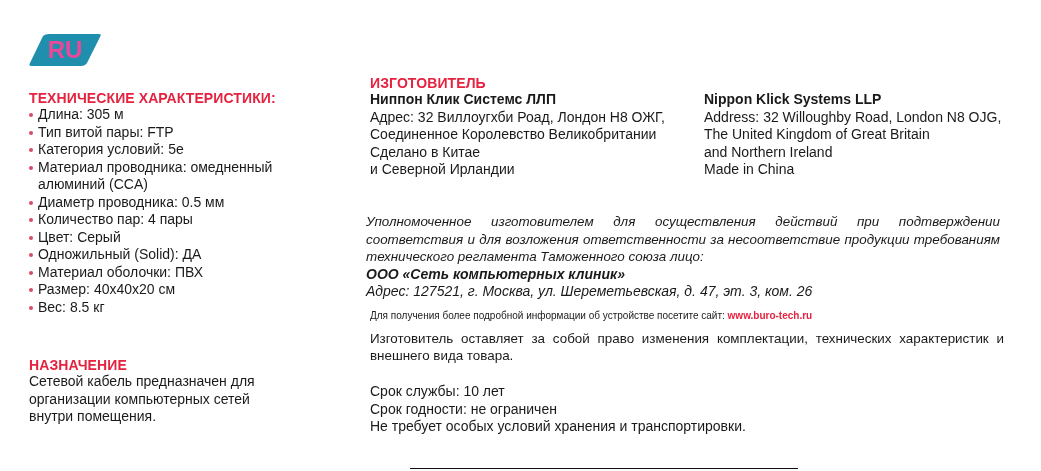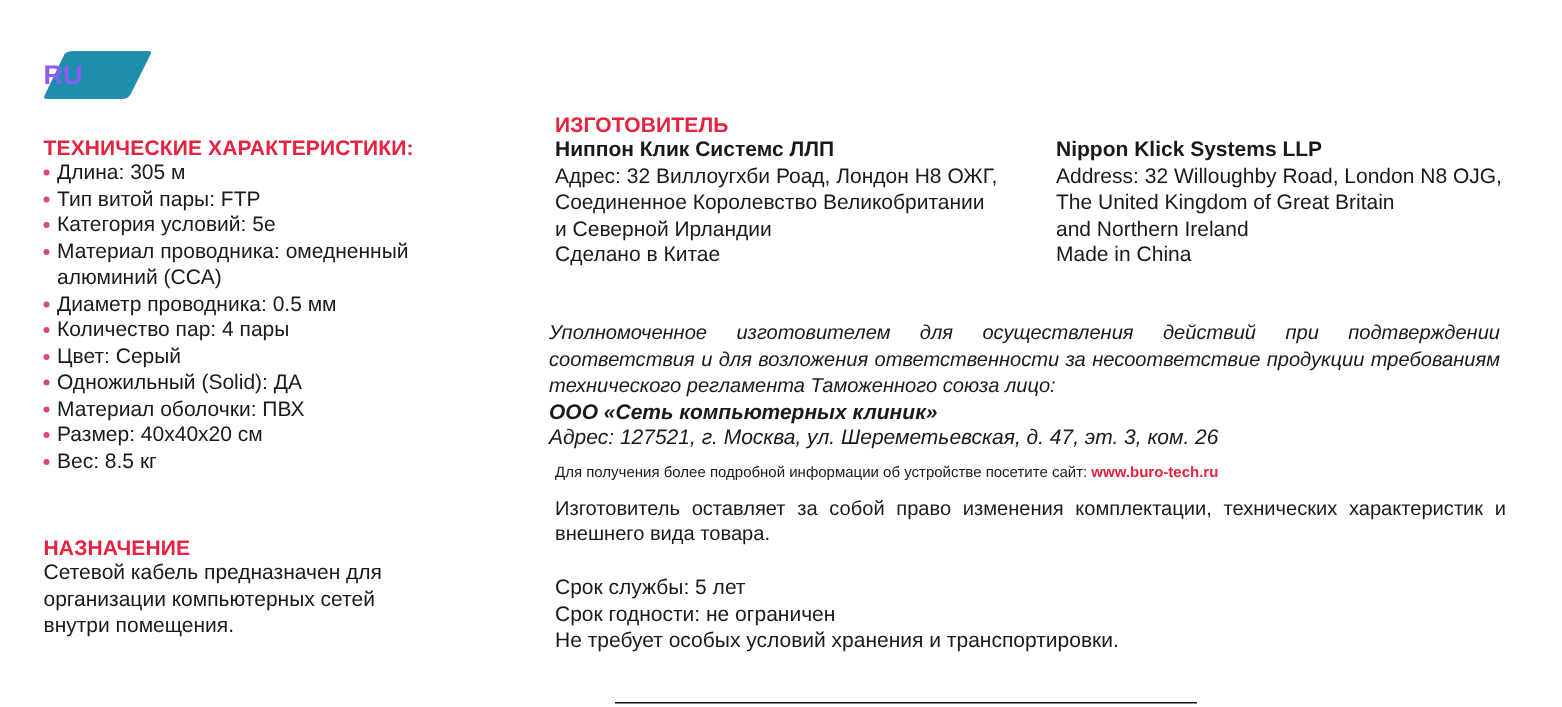--- a/index.html
+++ b/index.html
@@ -13,7 +13,7 @@
     .badge svg { position: absolute; left: 0; top: 0; }
     .badge span {
       position: absolute; left: 0; top: 0; width: 72px; height: 32px; line-height: 32px;
-      text-align: left; color: #8b5cf6; font-weight: bold; font-size: 18px; letter-spacing: 0px;
+      text-align: center; color: #ec4899; font-weight: bold; font-size: 24px; letter-spacing: 0px;
     }
     .heading {
       color: #e5223f; font-weight: bold; font-size: 14px; line-height: 16px; letter-spacing: 0.1px;

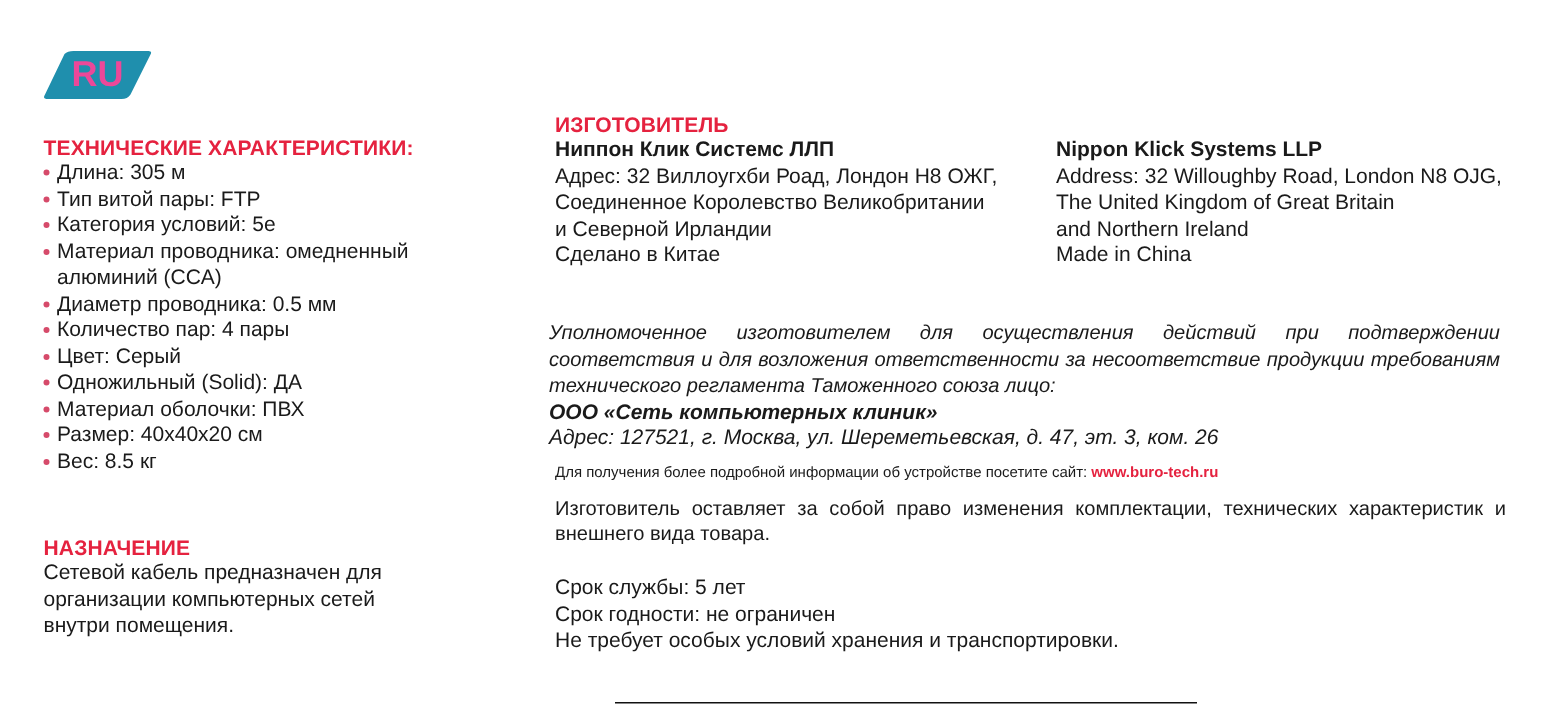--- a/index.html
+++ b/index.html
@@ -74,8 +74,8 @@
   <div class="text bold">Ниппон Клик Системс ЛЛП</div>
   <div class="text">Адрес: 32 Виллоугхби Роад, Лондон Н8 ОЖГ,</div>
   <div class="text">Соединенное Королевство Великобритании</div>
+  <div class="text">Сделано в Китае</div>
   <div class="text">и Северной Ирландии</div>
-  <div class="text">Сделано в Китае</div>
 </div>
 
 <div class="maker-en">

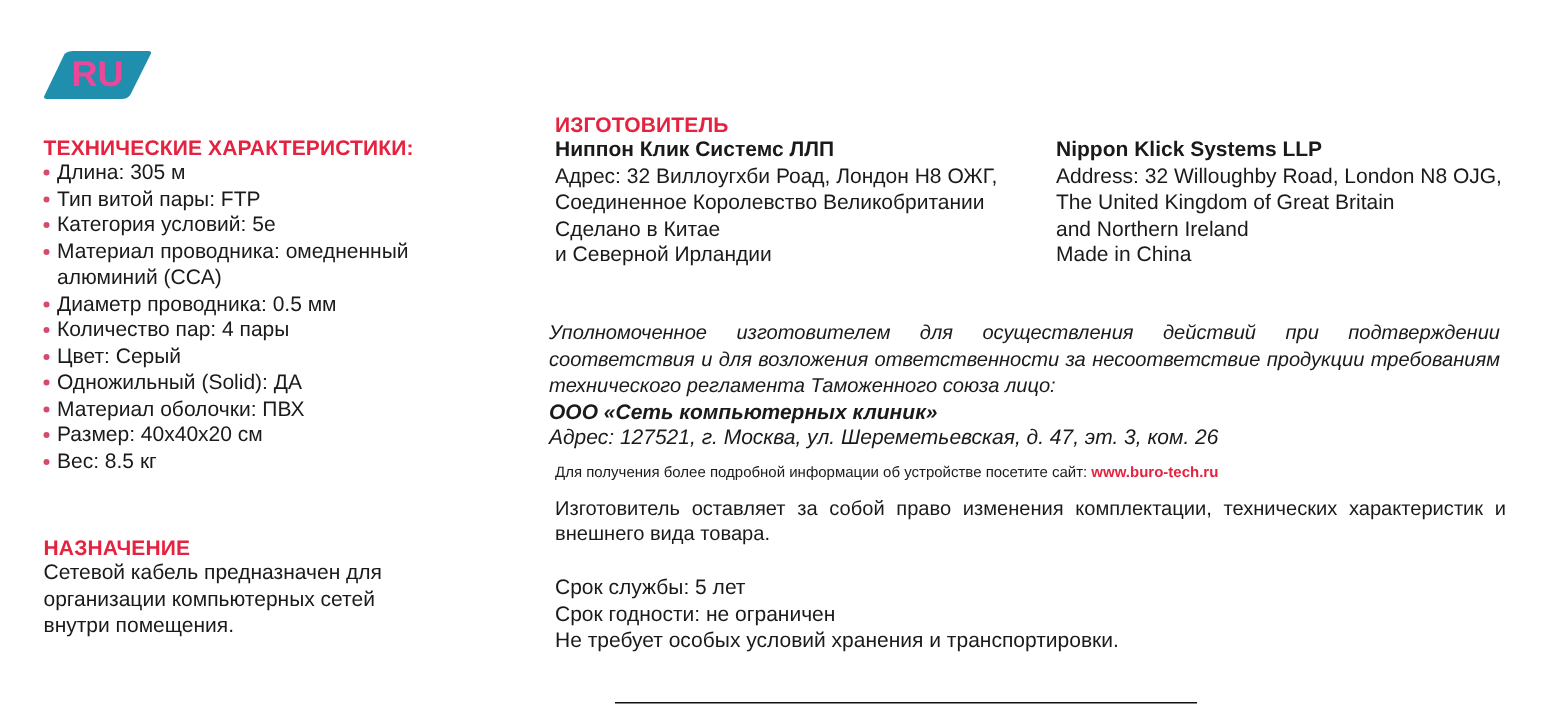--- a/index.html
+++ b/index.html
@@ -98,7 +98,7 @@
 </div>
 
 <div class="block3">
-  <div class="text">Срок службы: 5 лет</div>
+  <div class="text">Срок службы: 10 лет</div>
   <div class="text">Срок годности: не ограничен</div>
   <div class="text">Не требует особых условий хранения и транспортировки.</div>
 </div>

